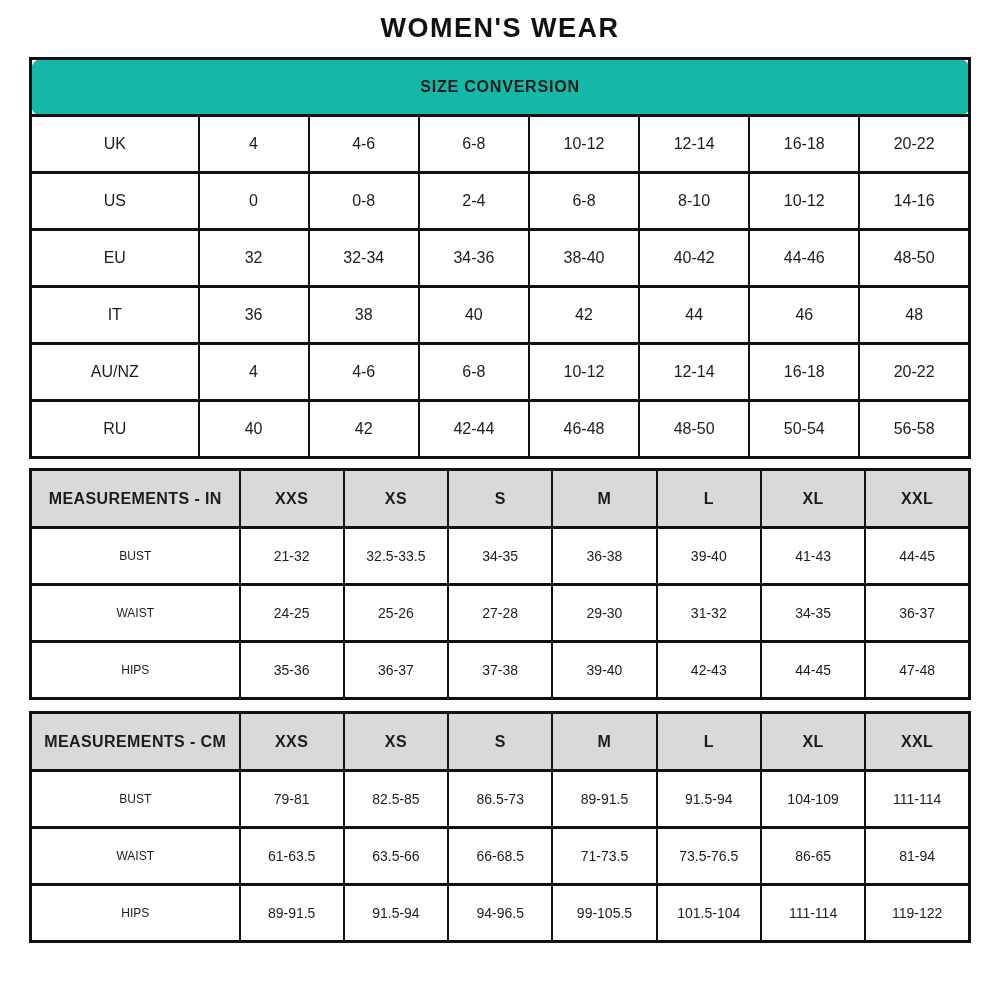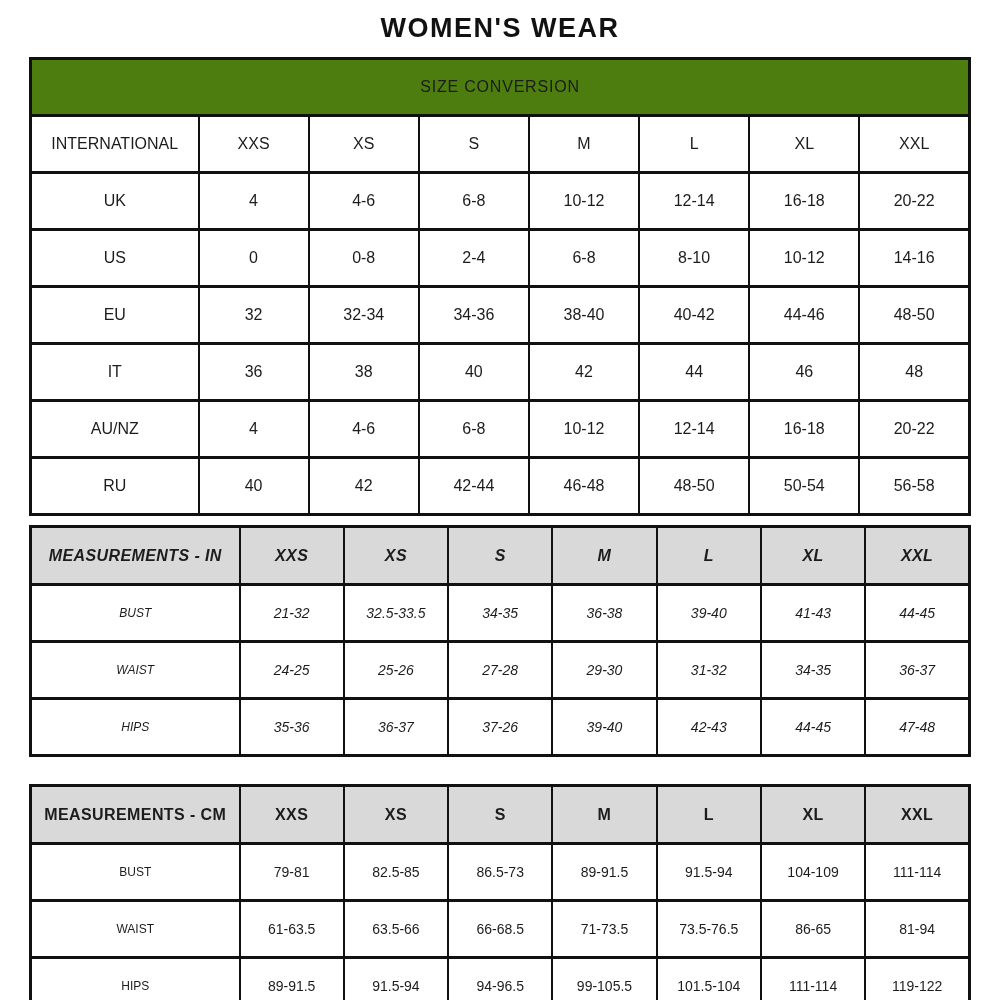--- a/index.html
+++ b/index.html
@@ -37,11 +37,12 @@
   }
   
   tr.caption-row td {
-    background: #4d7c0f;
-    font-weight: 400;
+    background: #14b8a6;
+    font-weight: 700;
     font-size: 16px;
     letter-spacing: 0.8px;
     height: 51px;
+    border-radius: 11px;
   }
   
   table.t-conv tr { height: 57px; }

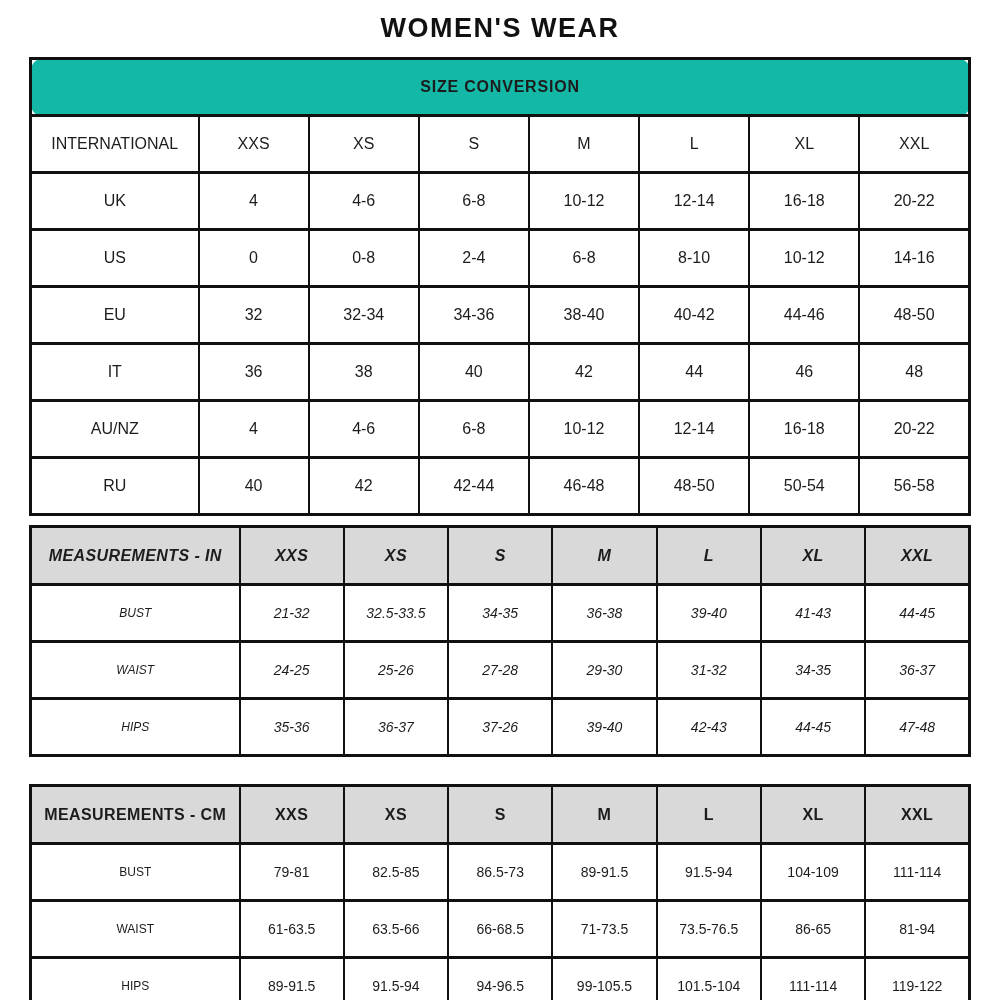--- a/index.html
+++ b/index.html
@@ -81,16 +81,6 @@
       <tr class="caption-row">
         <td colspan="8">SIZE CONVERSION</td>
       </tr>
-      <tr class="header-row">
-        <td class="row-label">INTERNATIONAL</td>
-        <td>XXS</td>
-        <td>XS</td>
-        <td>S</td>
-        <td>M</td>
-        <td>L</td>
-        <td>XL</td>
-        <td>XXL</td>
-      </tr>
       <tr class="data-row">
         <td class="row-label">UK</td>
         <td class="data-cell">4</td>

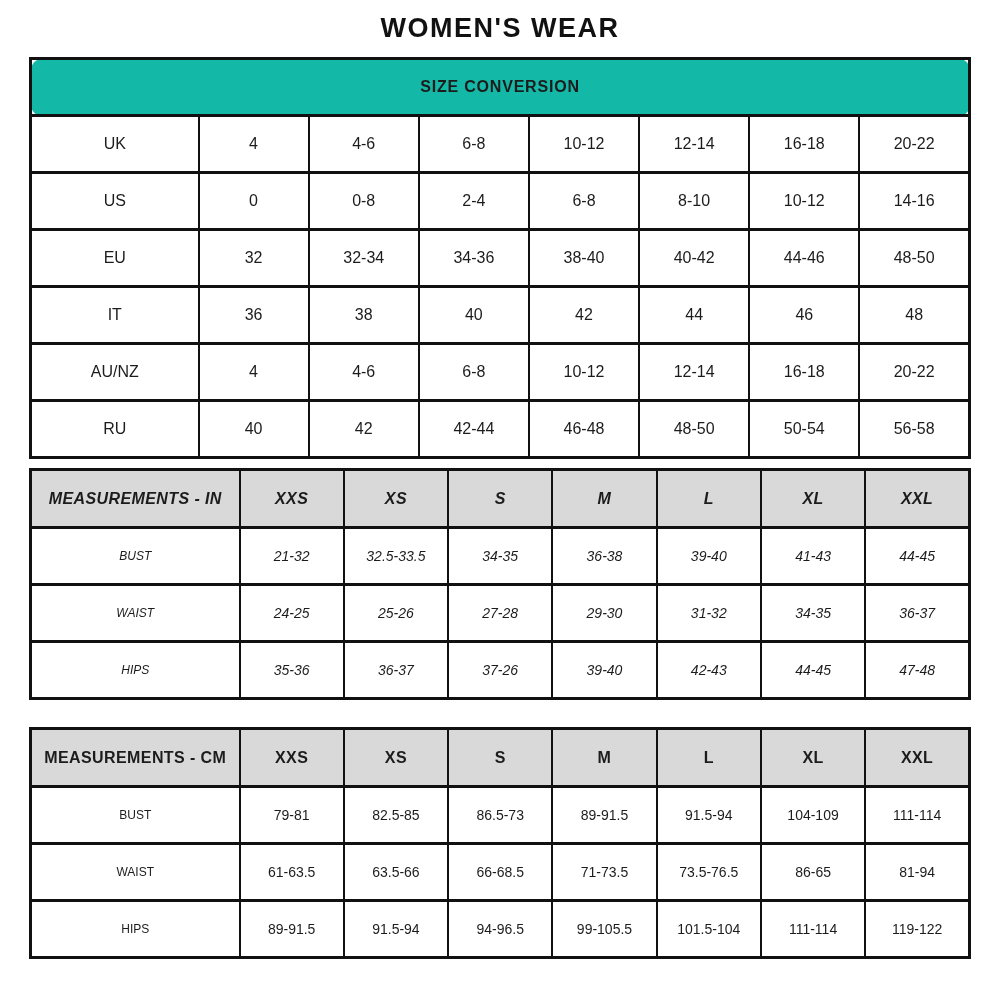--- a/index.html
+++ b/index.html
@@ -144,7 +144,7 @@
     </tbody>
   </table>
 
-  <table class="chart t-meas" style="margin-bottom:27px;font-style:italic;">
+  <table class="chart t-meas" style="margin-bottom:11px;">
     <colgroup>
       <col style="width:209px">
         <col>

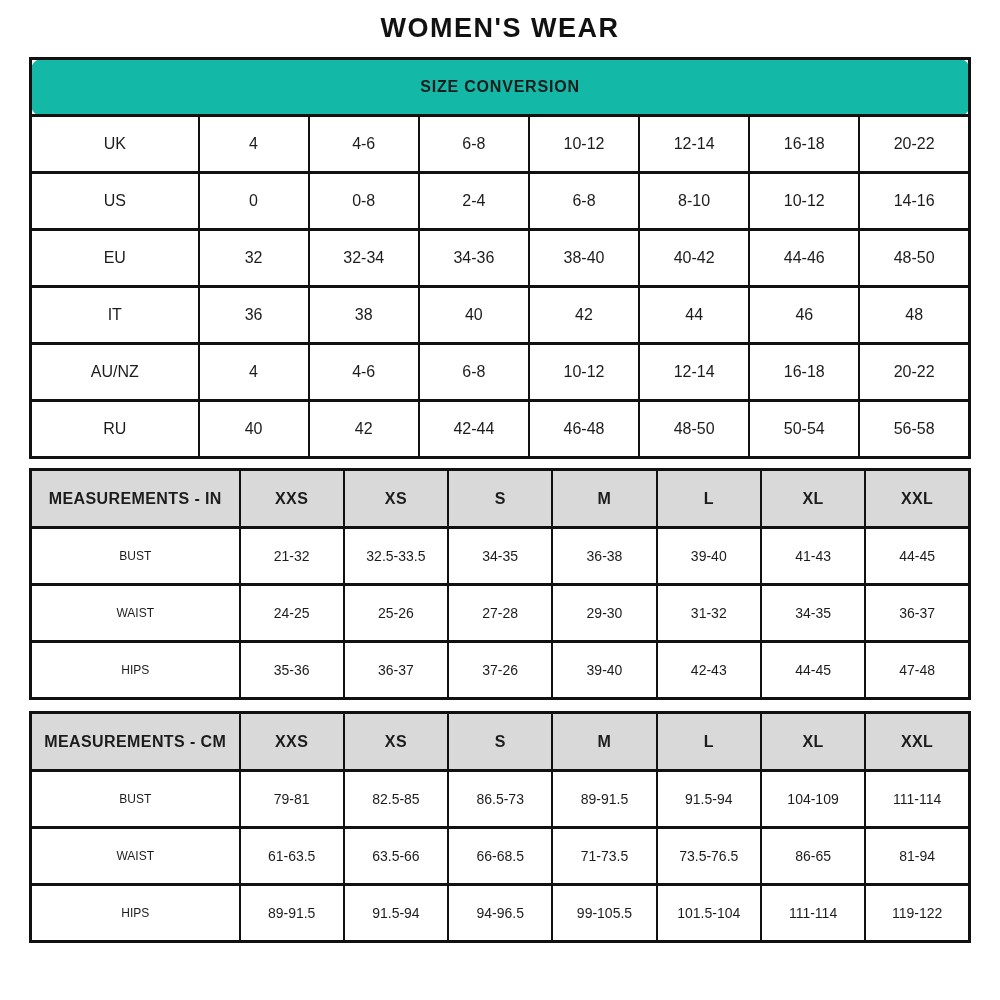--- a/index.html
+++ b/index.html
@@ -190,7 +190,7 @@
         <td class="row-label">HIPS</td>
         <td class="data-cell">35-36</td>
         <td class="data-cell">36-37</td>
-        <td class="data-cell">37-26</td>
+        <td class="data-cell">37-38</td>
         <td class="data-cell">39-40</td>
         <td class="data-cell">42-43</td>
         <td class="data-cell">44-45</td>

